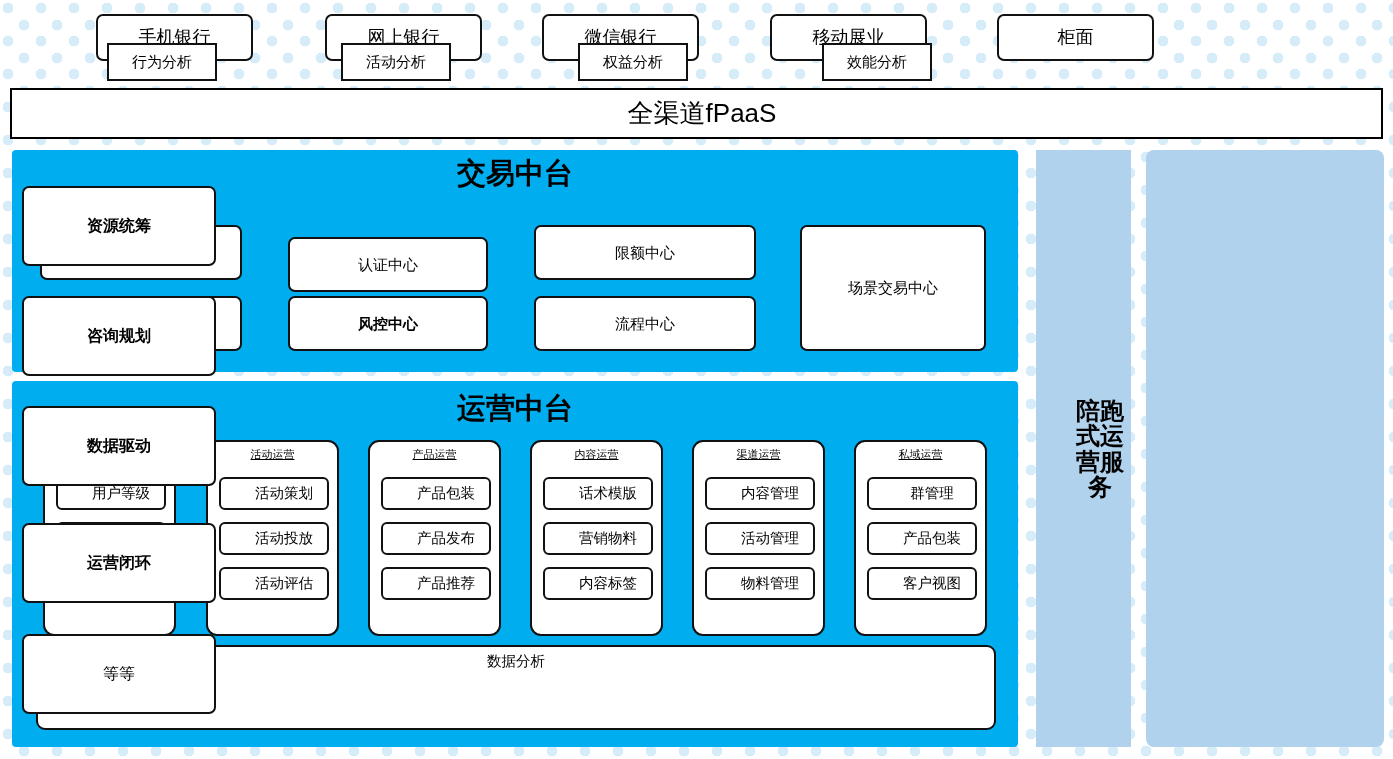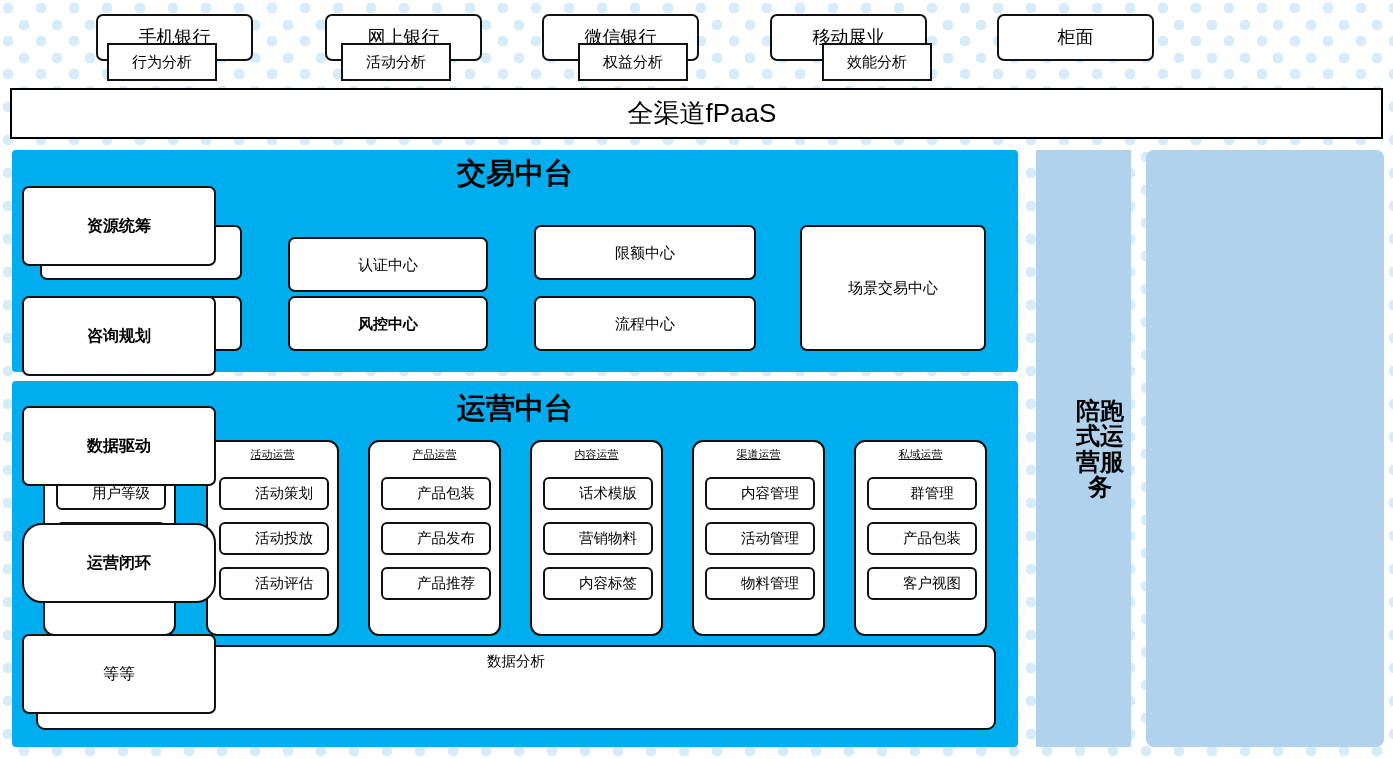--- a/index.html
+++ b/index.html
@@ -336,7 +336,7 @@
   <div class="wbox rbox cap-box" style="top:406px;">
     <span>数据驱动</span>
   </div>
-  <div class="wbox rbox cap-box" style="top:523px;border-radius:20px;">
+  <div class="wbox rbox cap-box" style="top:523px;">
     <span>运营闭环</span>
   </div>
   <div class="wbox rbox cap-box plain" style="top:634px;">

